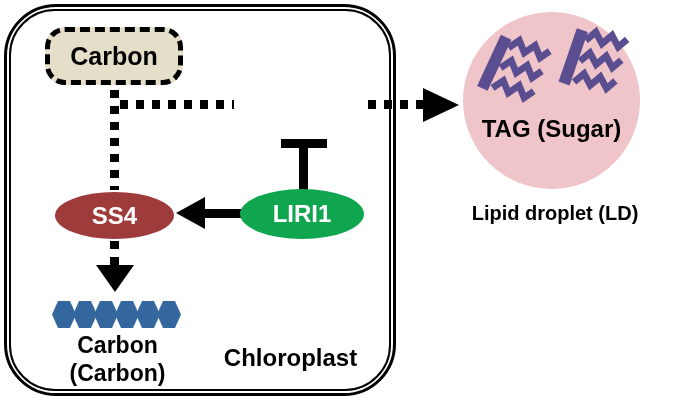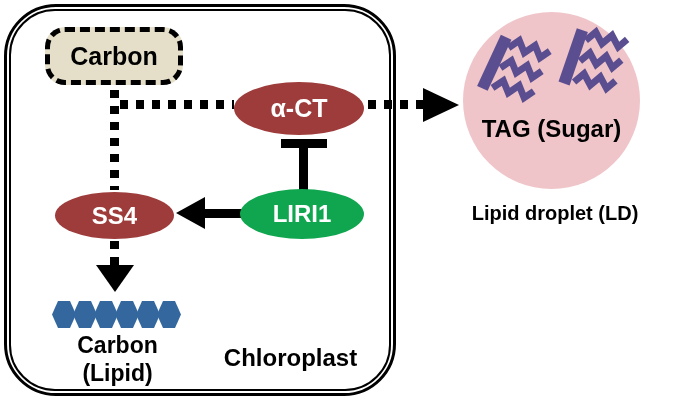--- a/index.html
+++ b/index.html
@@ -103,9 +103,6 @@
   <div class="shaft-h"></div>
   <div class="tri tri-left-ss4"></div>
 
-  <div class="node ellipse act">
-    <span>α-CT</span>
-  </div>
   <div class="node ellipse ss4">
     <span>SS4</span>
   </div>

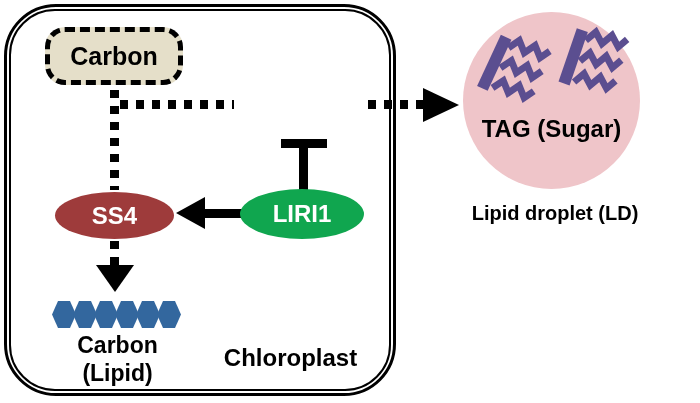--- a/index.html
+++ b/index.html
@@ -120,7 +120,7 @@
     </div>
   <div class="lbl starch-lbl">
     <span>Carbon</span>
-    <span>(Lipid)</span>
+    <span>(Carbon)</span>
   </div>
 
   <div class="lbl chloro-lbl">Chloroplast</div>

